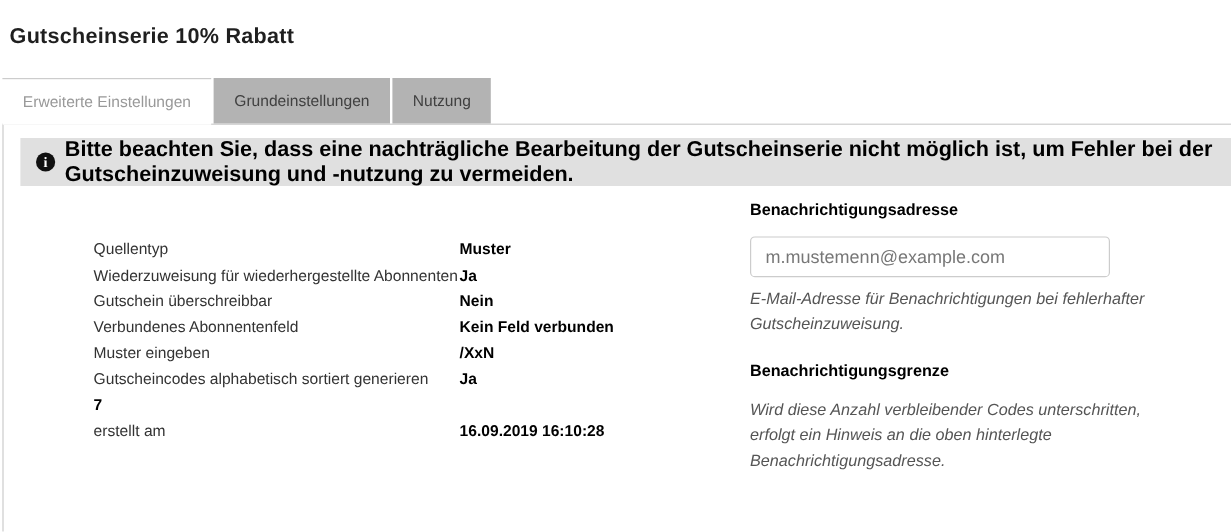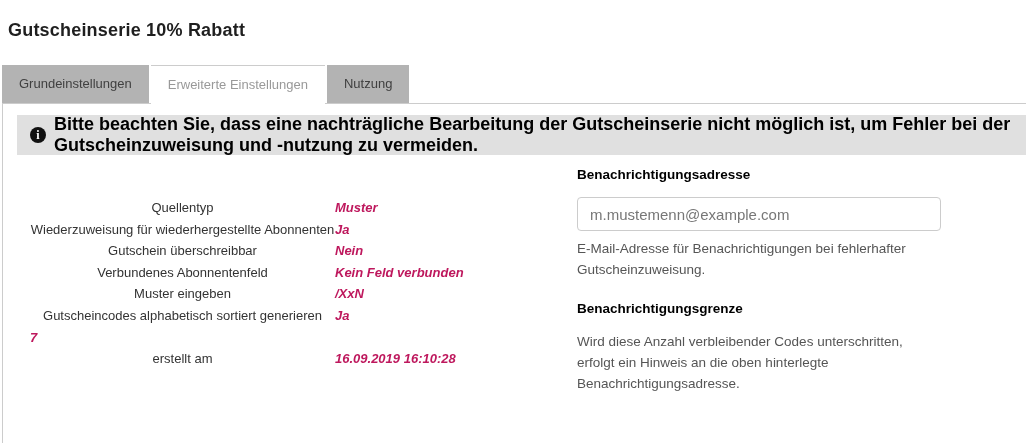--- a/index.html
+++ b/index.html
@@ -143,8 +143,8 @@
 <h1 class="page-title">Gutscheinserie 10% Rabatt</h1>
 
 <div class="tabbar">
+  <div class="tab active">Erweiterte Einstellungen</div>
   <div class="tab">Grundeinstellungen</div>
-  <div class="tab active">Erweiterte Einstellungen</div>
   <div class="tab">Nutzung</div>
 </div>
 

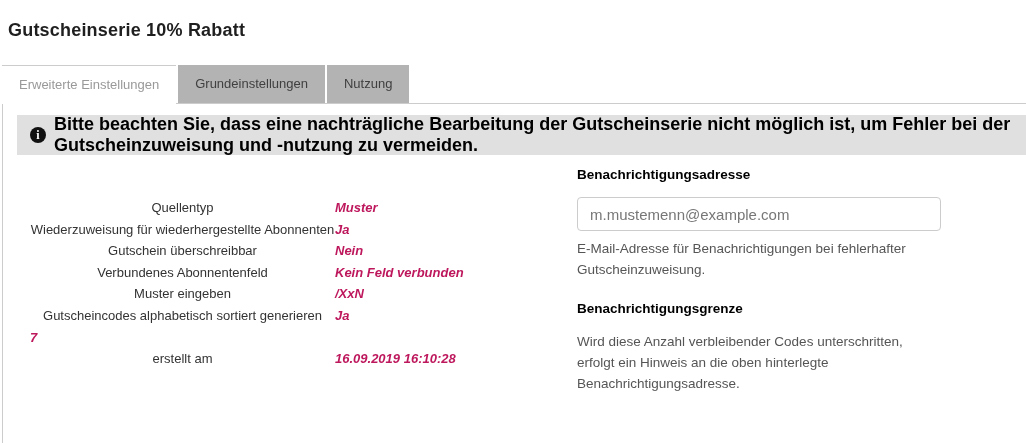--- a/index.html
+++ b/index.html
@@ -86,10 +86,9 @@
     align-items: flex-start;
   }
   .details {
-    margin: 42px 0 0 27px;
+    margin: 42px 0 0 75px;
     width: 547px;
     flex: 0 0 auto;
-    text-align: center;
   }
   .detail-row {
     display: flex;

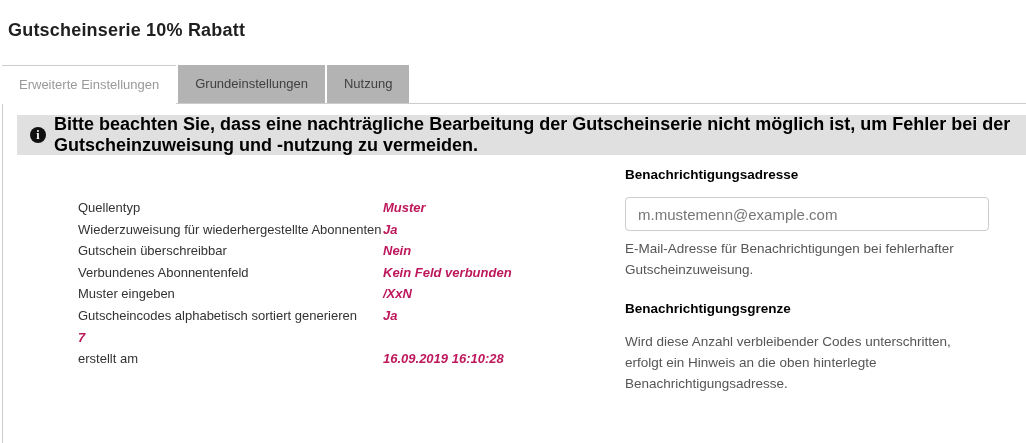--- a/index.html
+++ b/index.html
@@ -102,8 +102,7 @@
   }
   .detail-value {
     font-weight: bold;
-    color: #be185d;
-    font-style: italic;
+    color: #000000;
   }
   .form-col {
     margin-top: 12px;

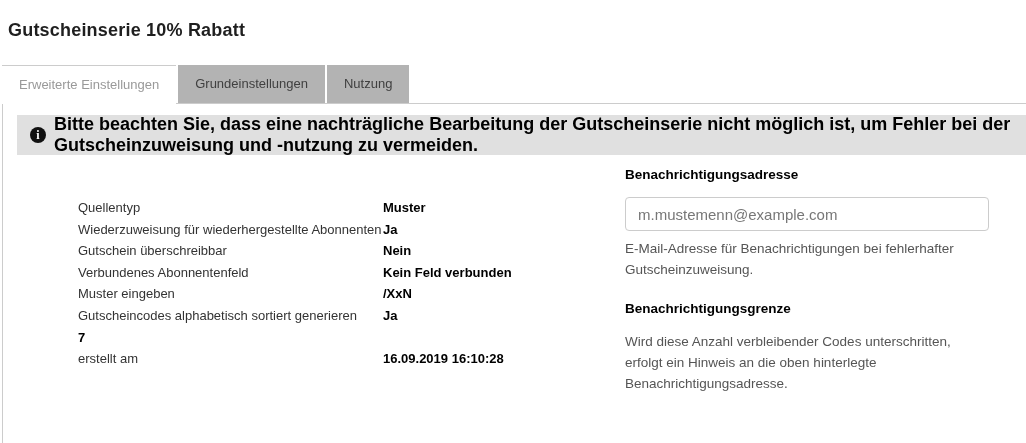--- a/index.html
+++ b/index.html
@@ -117,7 +117,7 @@
   }
   .field-group2 { margin-top: 21px; }
   .text-input {
-    width: 364px;
+    width: 300px;
     height: 33px;
     border: 1px solid #cccccc;
     border-radius: 4px;

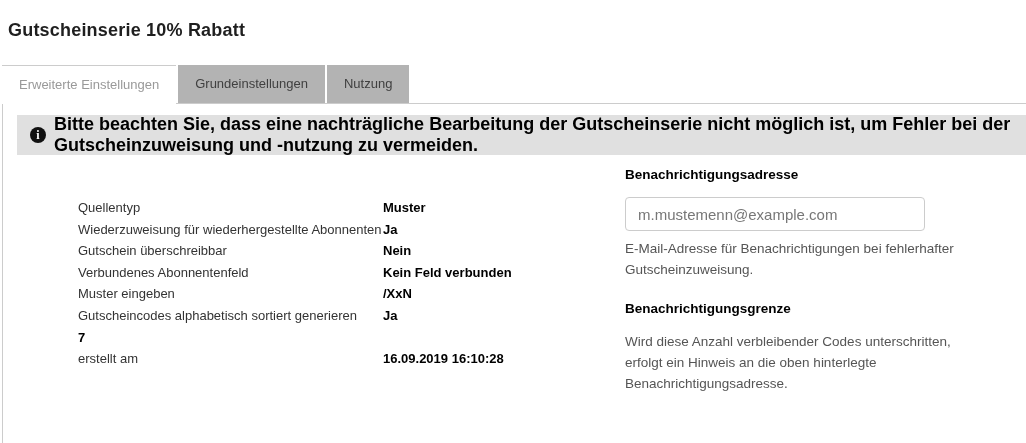--- a/index.html
+++ b/index.html
@@ -131,6 +131,7 @@
   .field-help {
     margin-top: 7px;
     font-size: 13.5px;
+    font-style: italic;
     color: #555555;
     line-height: 21px;
   }

